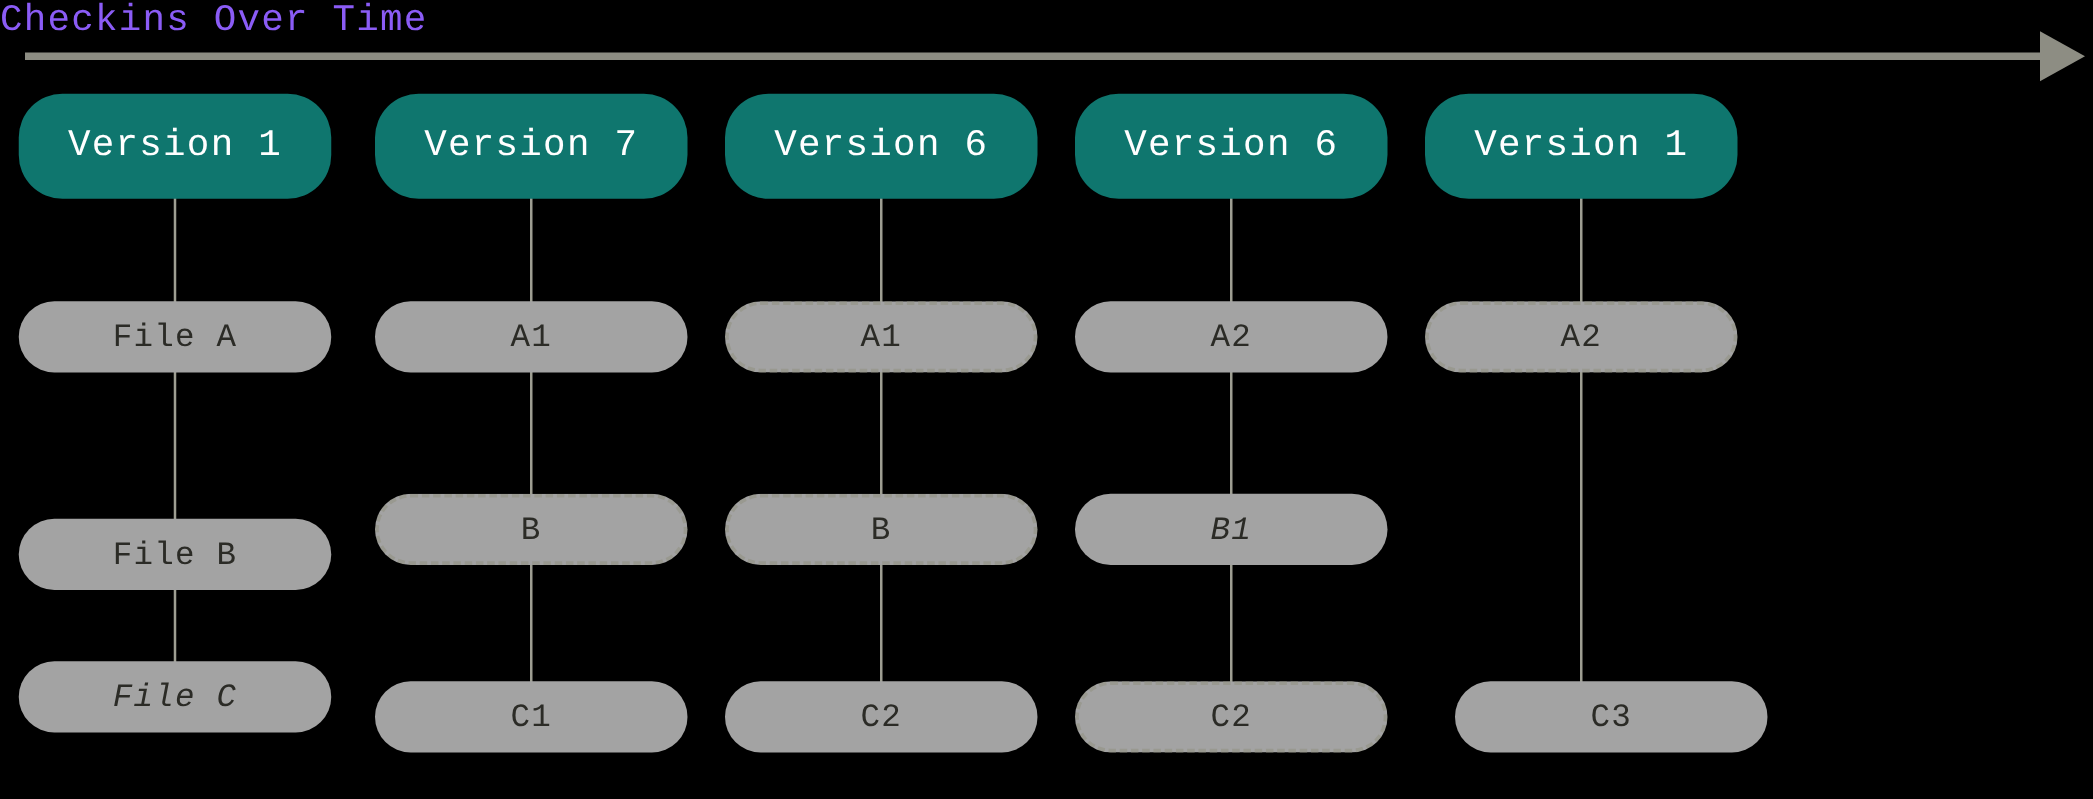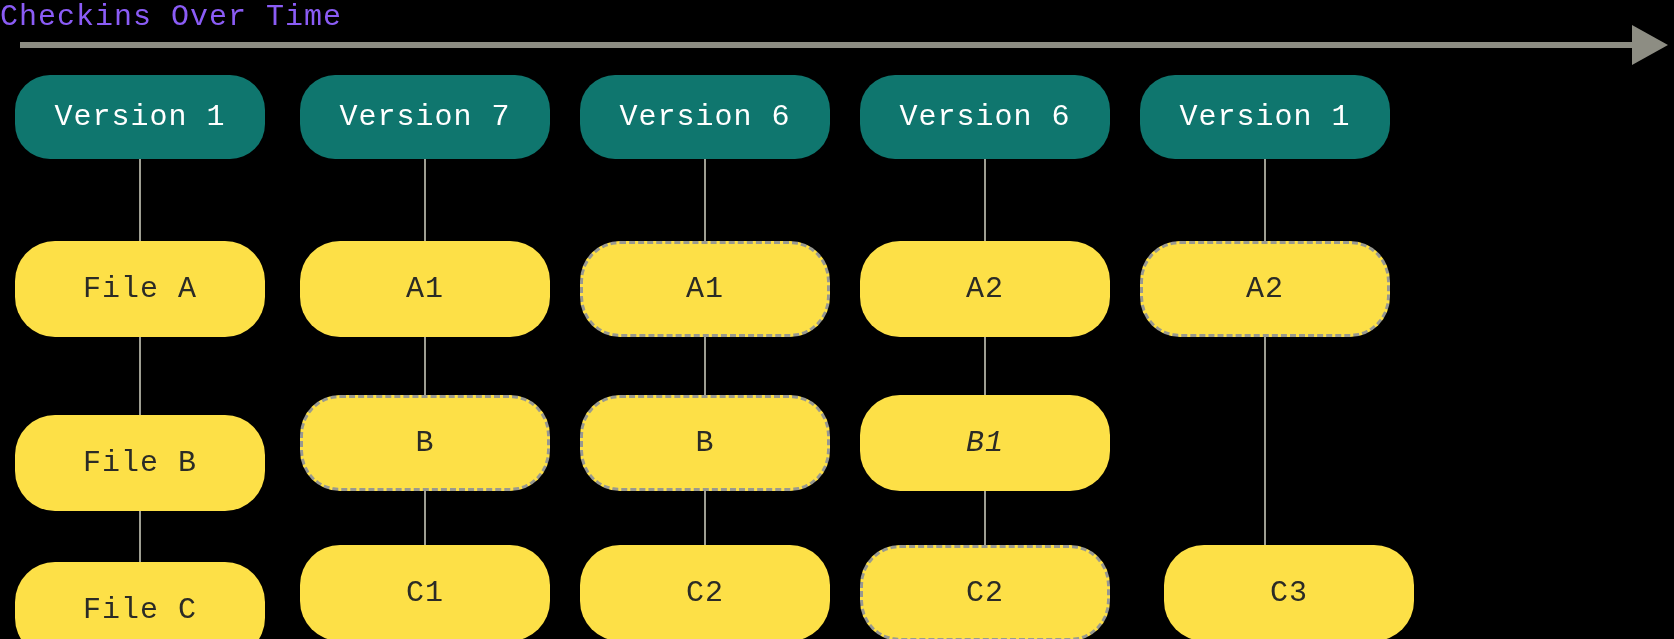--- a/index.html
+++ b/index.html
@@ -60,11 +60,11 @@
   .file-pill {
     position: absolute;
     width: 250px;
-    height: 96px;
+    height: 57px;
     border-radius: 40px;
-    background: #fde047;
+    background: #a3a3a3;
     color: #2b2b26;
-    font-size: 30px;
+    font-size: 26px;
     display: flex;
     align-items: center;
     justify-content: center;

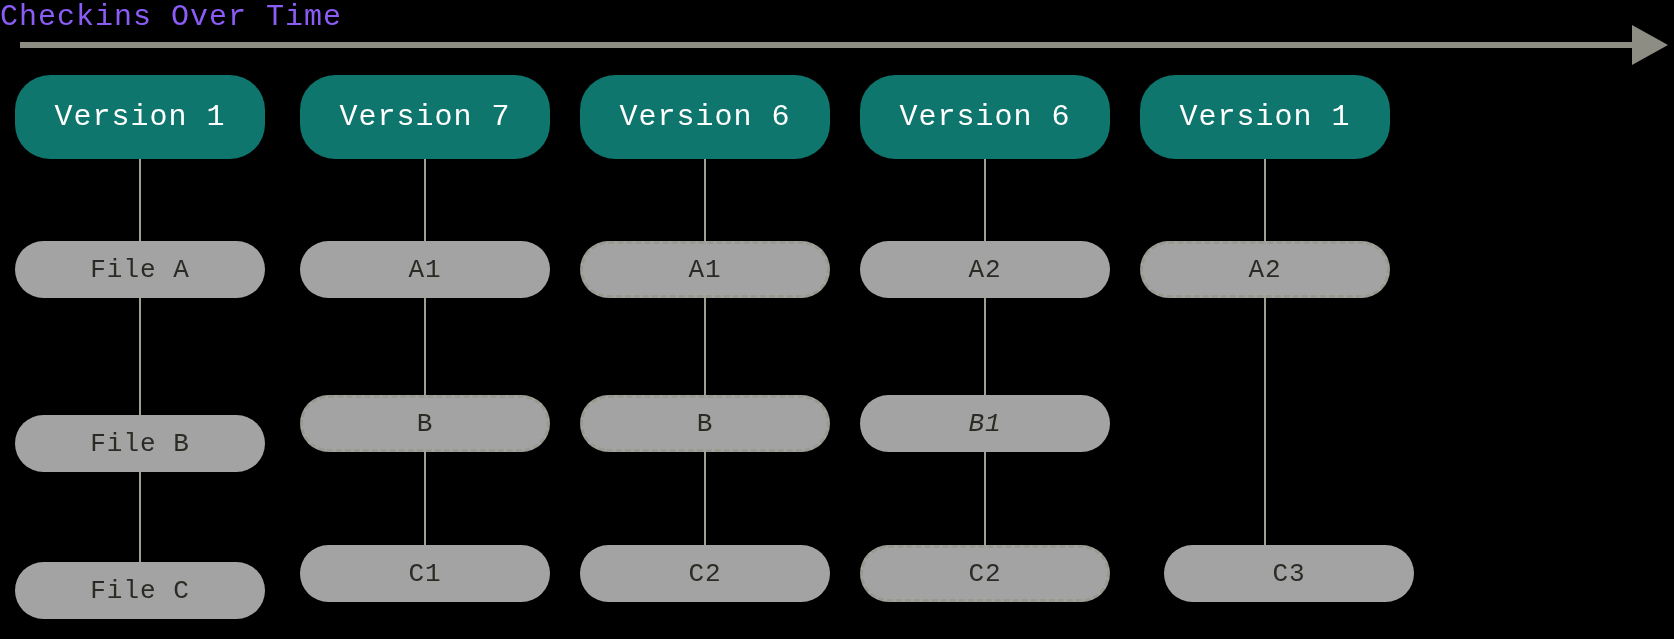--- a/index.html
+++ b/index.html
@@ -92,7 +92,7 @@
     <div class="version-pill" style="left: 15px; top: 75px;">Version 1</div>
     <div class="file-pill" style="left: 15px; top: 241px;">File A</div>
     <div class="file-pill" style="left: 15px; top: 395px; margin-top: 20px;">File B</div>
-    <div class="file-pill" style="left: 15px; top: 562px;">File C</div>
+    <div class="file-pill" style="left: 15px; top: 529px; font-style: italic;">File C</div>
     <div class="connector" style="left: 424px; top: 145px; height: 438px;"></div>
     <div class="version-pill" style="left: 300px; top: 75px;">Version 7</div>
     <div class="file-pill" style="left: 300px; top: 241px;">A1</div>

